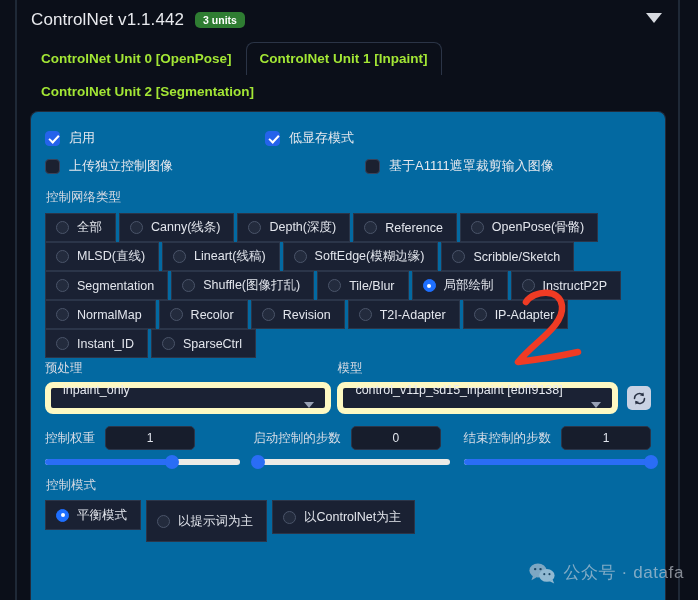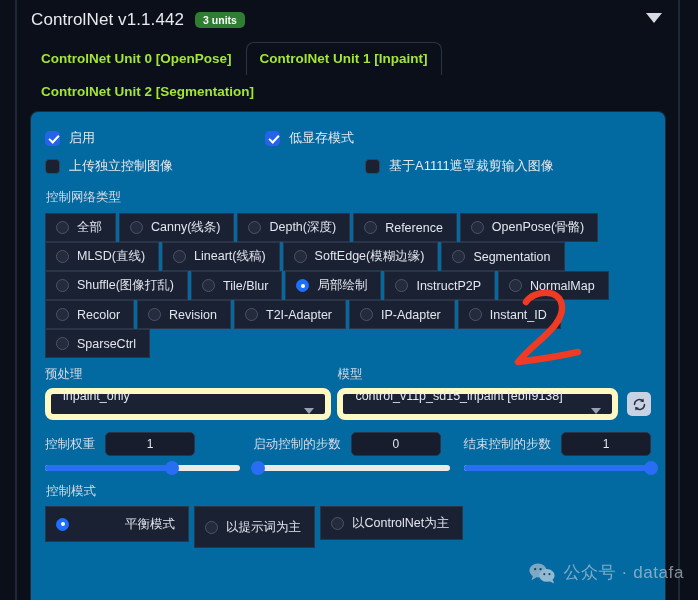--- a/index.html
+++ b/index.html
@@ -370,6 +370,10 @@
           </div>
           <div class="rpill">
             <span class="rdot"></span>
+            <span class="rlabel">Scribble/Sketch</span>
+          </div>
+          <div class="rpill">
+            <span class="rdot"></span>
             <span class="rlabel">Segmentation</span>
           </div>
           <div class="rpill">

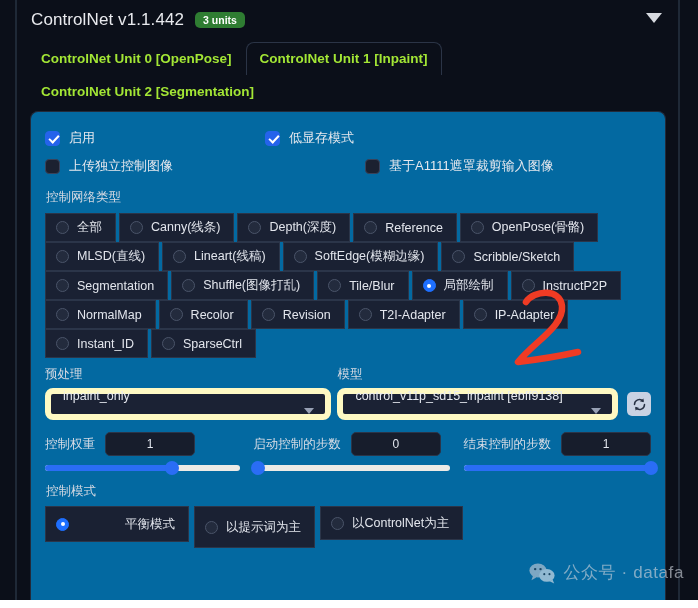--- a/index.html
+++ b/index.html
@@ -168,7 +168,7 @@
   .rlabel { color: #e3e6ed; font-size: 12.5px; }
 
   
-  .dd-area { display: flex; align-items: flex-end; margin-top: 8px; }
+  .dd-area { display: flex; align-items: flex-end; margin-top: 2px; }
   .dd-block { display: flex; flex-direction: column; }
   .dd-block.pre { width: 296px; }
   .dd-block.mod { width: 290px; margin-left: 6px; }

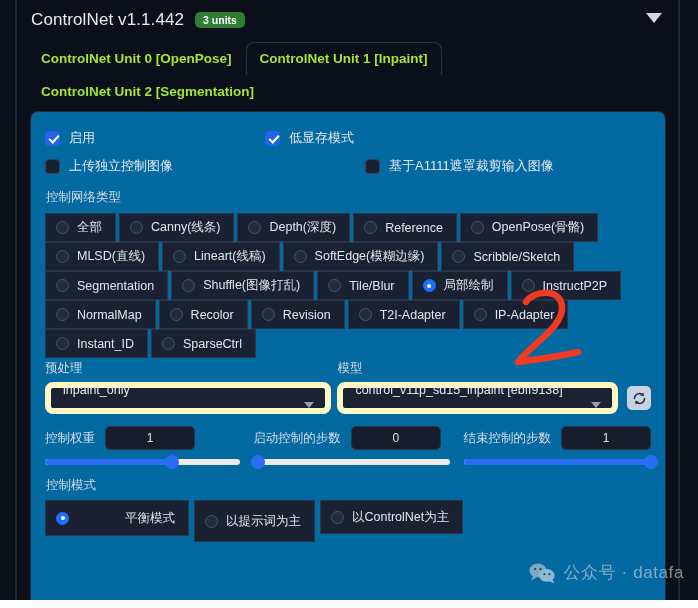--- a/index.html
+++ b/index.html
@@ -479,7 +479,7 @@
 
       <div class="ctrlmode-label">控制模式</div>
       <div class="mode-row" id="control-mode-row">
-          <div class="rpill sel" style="height: 36px; margin-right: 5px; gap: 48px;">
+          <div class="rpill sel" style="height: 30px; margin-right: 5px;">
             <span class="rdot"></span>
             <span class="rlabel">平衡模式</span>
           </div>

